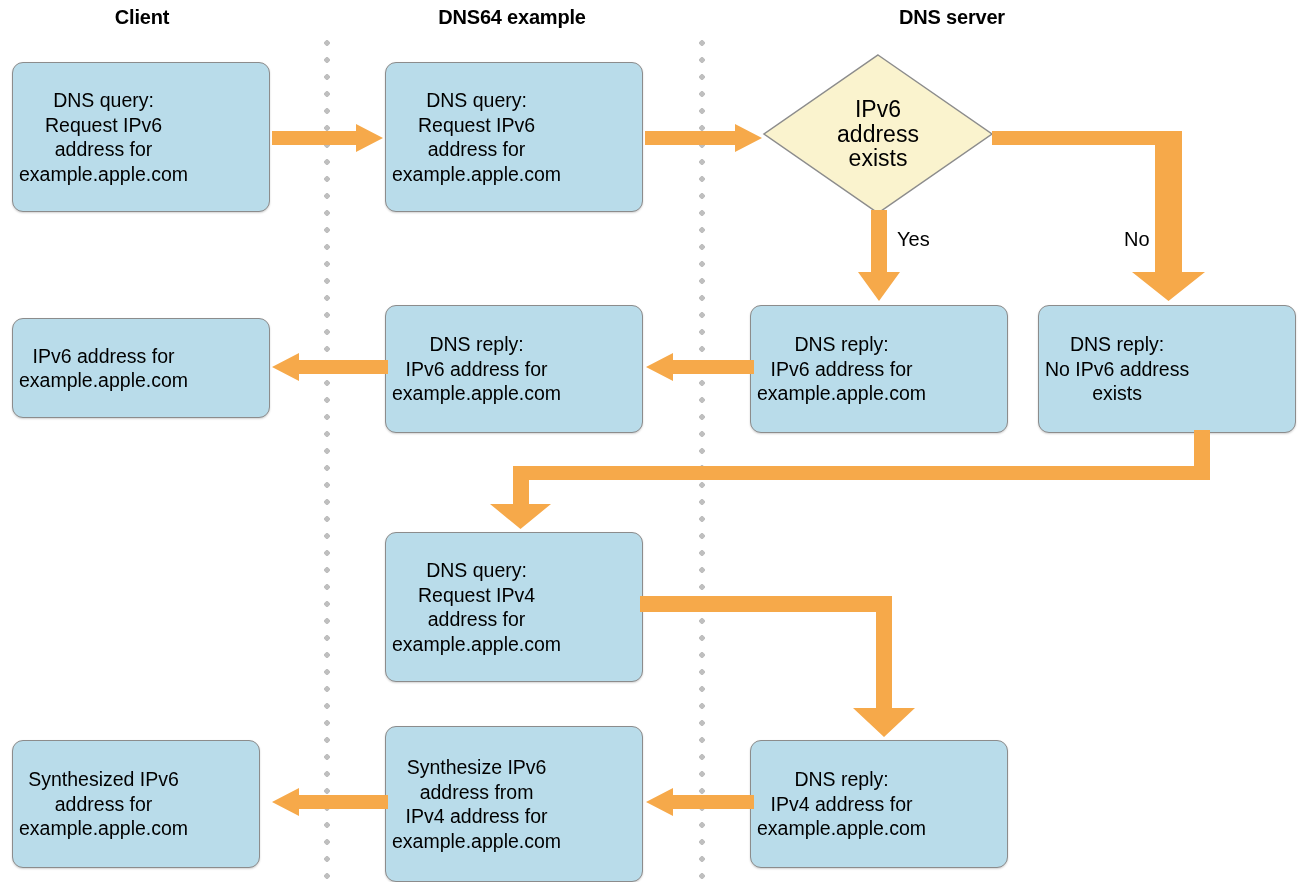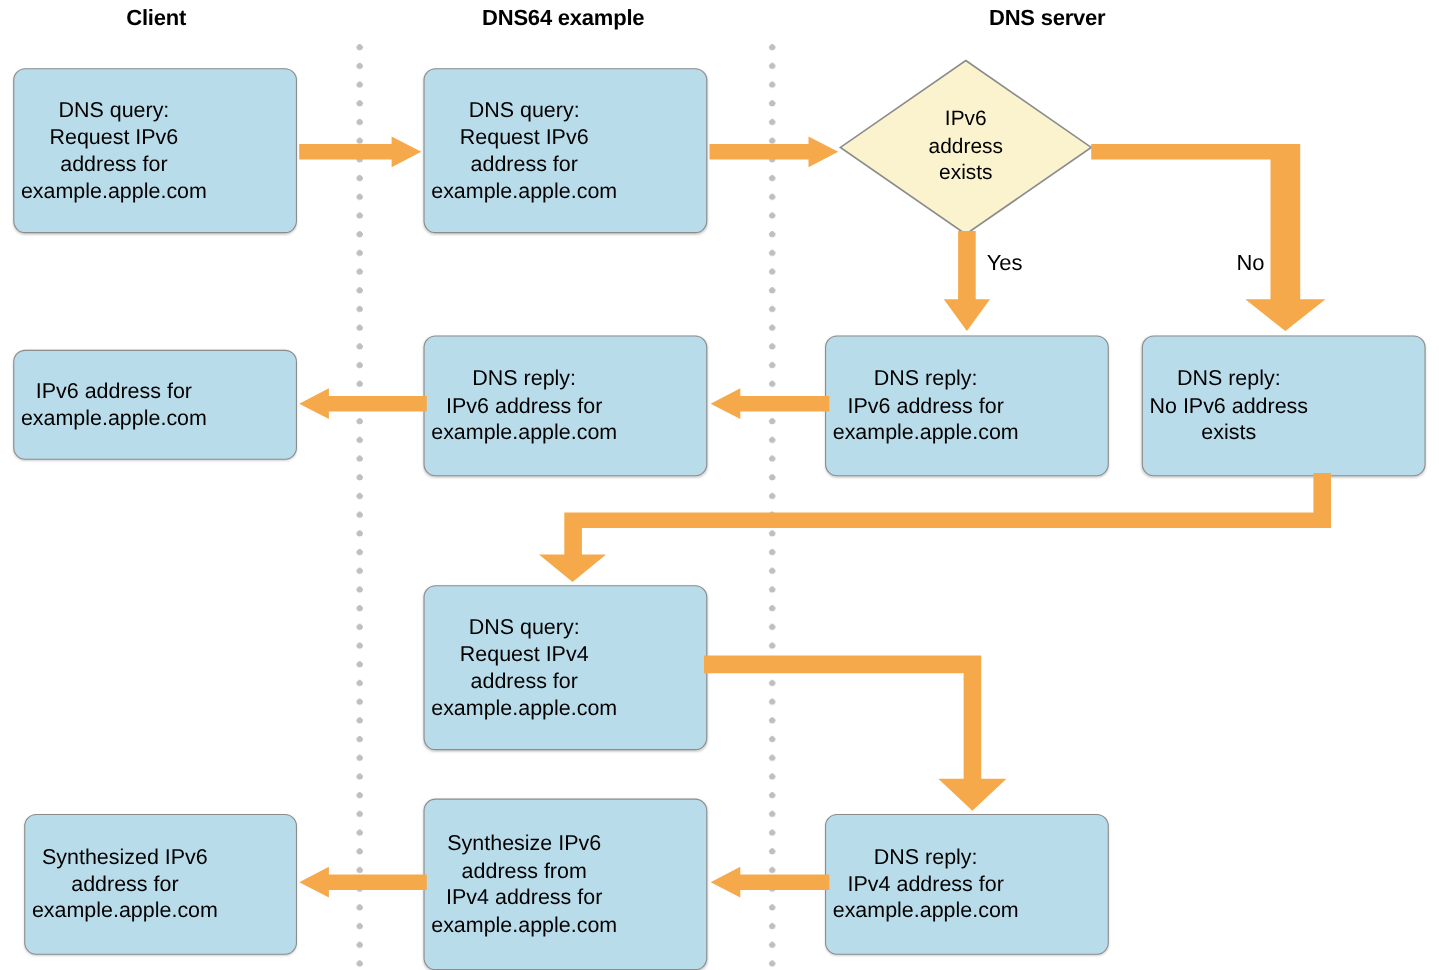--- a/index.html
+++ b/index.html
@@ -71,7 +71,7 @@
     align-items: center;
     justify-content: center;
     text-align: center;
-    font-size: 19px;
+    font-size: 23px;
     line-height: 24.5px;
     color: #000000;
     white-space: pre-line;

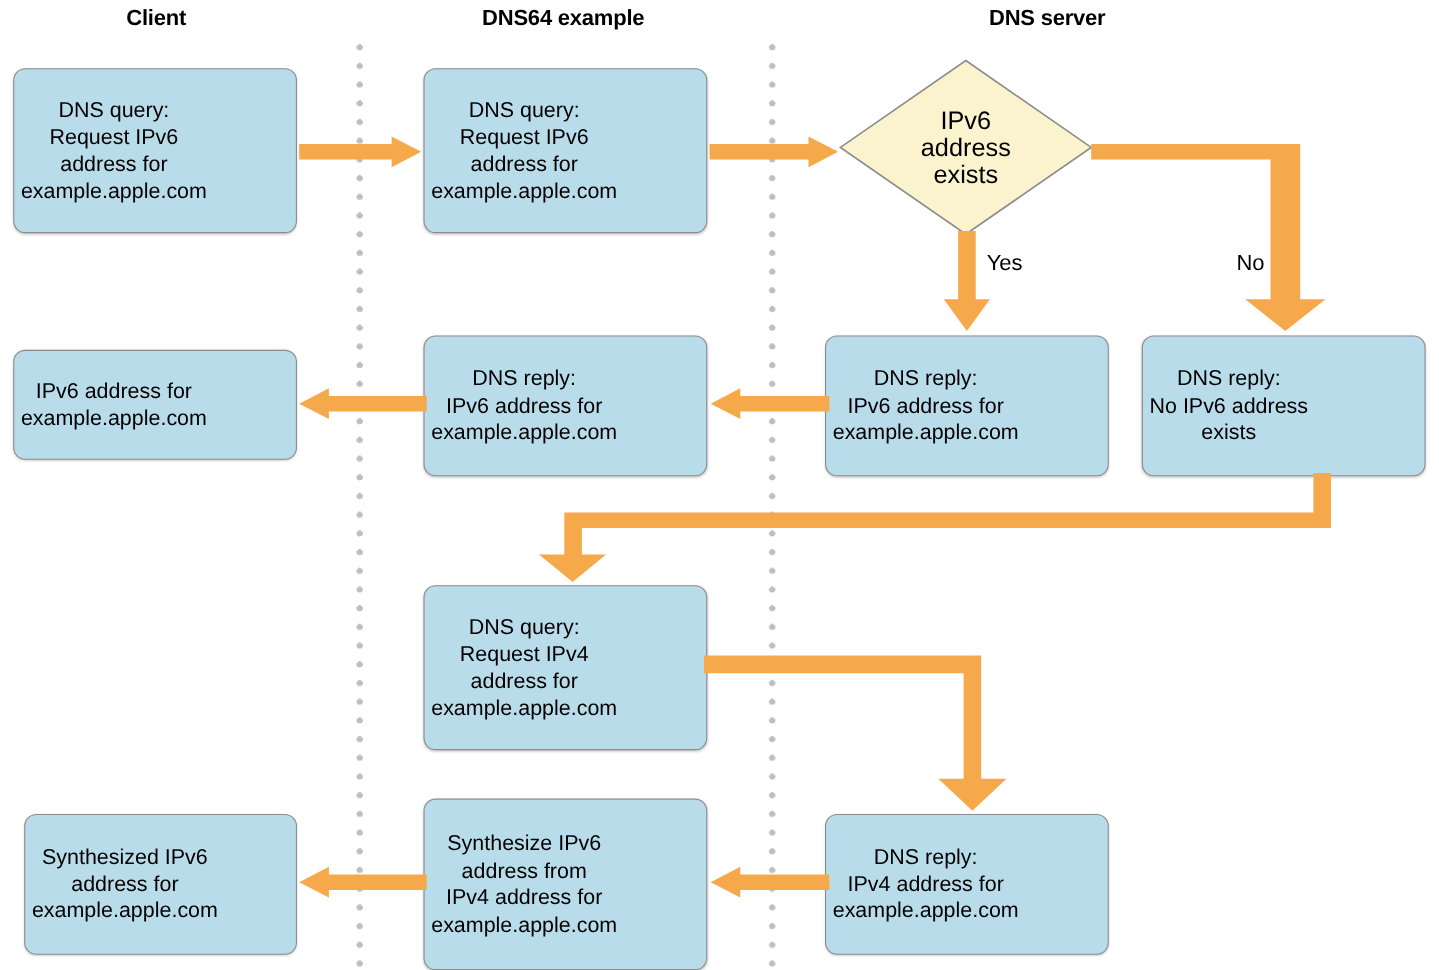--- a/index.html
+++ b/index.html
@@ -233,7 +233,7 @@
     </svg>
   </div>
 
-  <div class="node" style="left:12px; top:740px; width:248px; height:128px;margin-left:10px;">
+  <div class="node" style="left:12px; top:740px; width:248px; height:128px;">
     <span class="txt">Synthesized IPv6
 address for
 example.apple.com</span>

